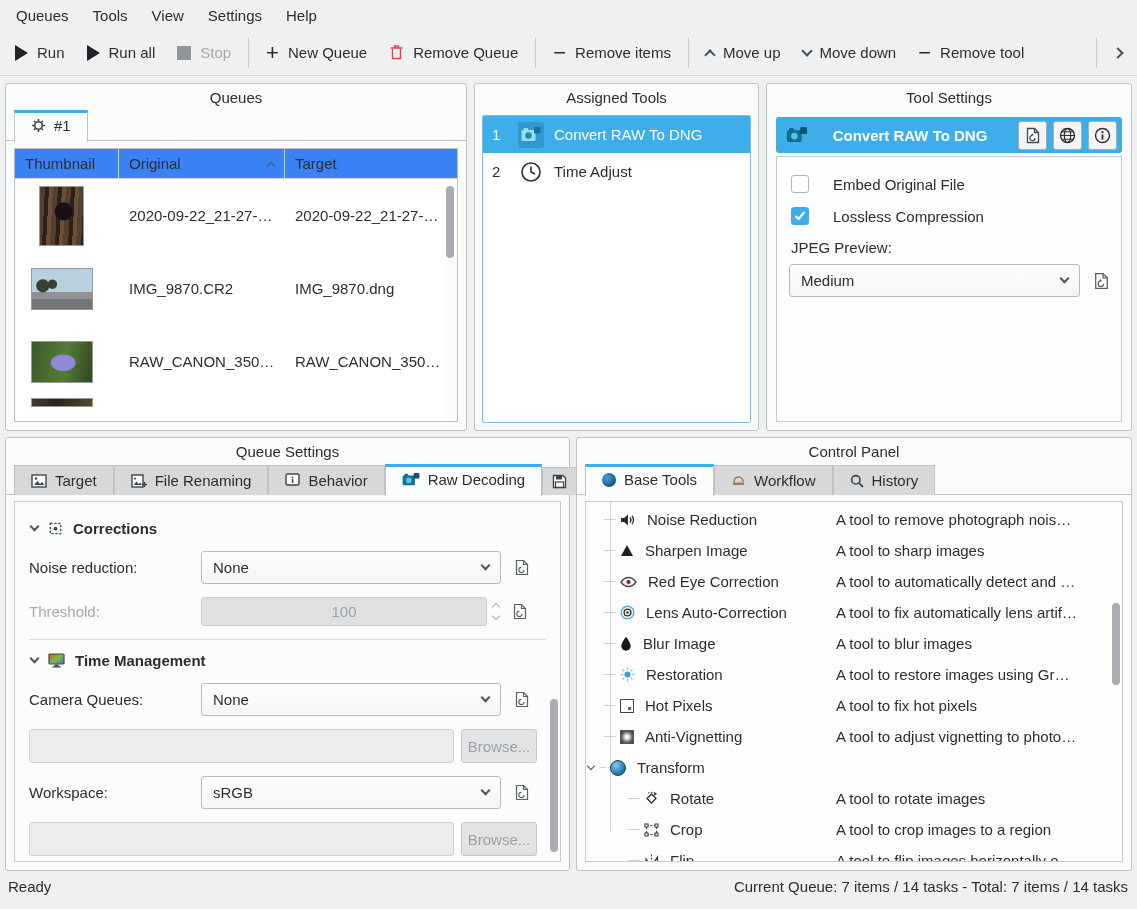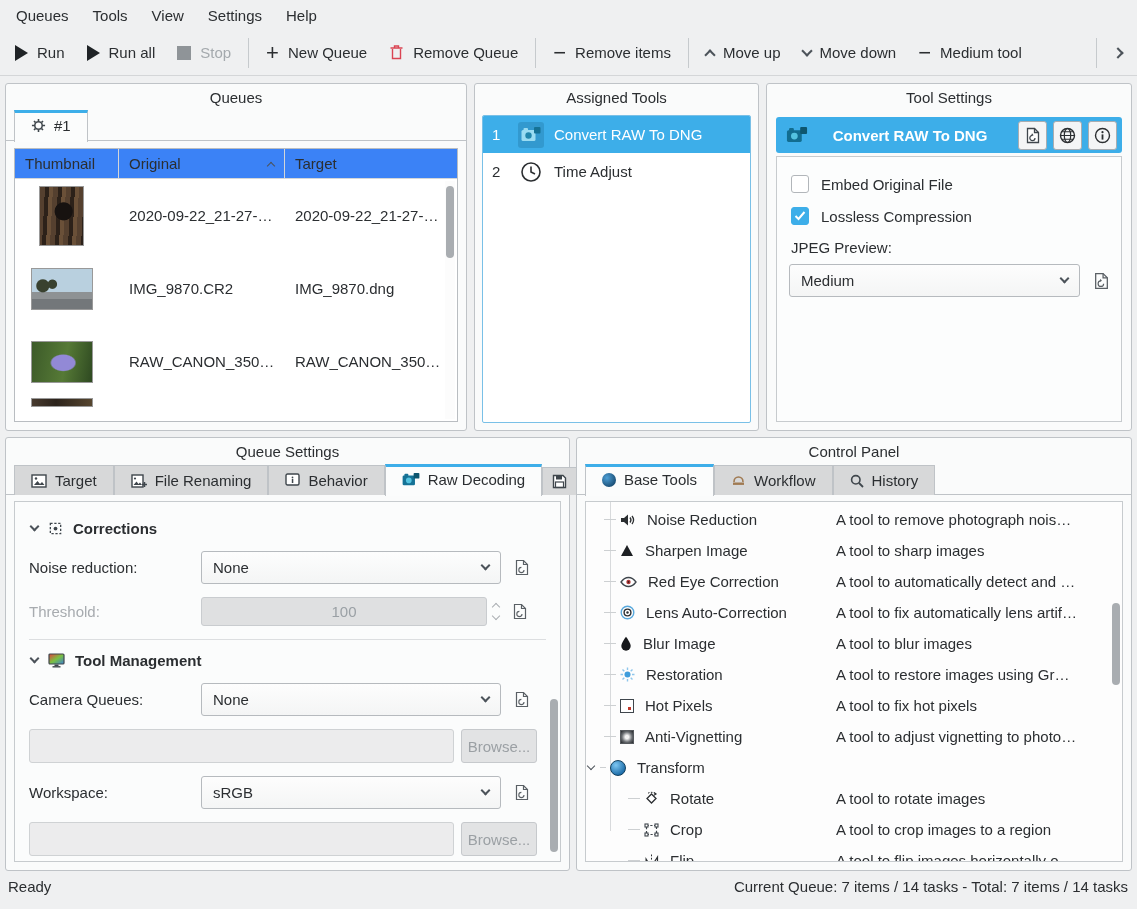--- a/index.html
+++ b/index.html
@@ -158,7 +158,7 @@
   </div>
   <div class="tbtn">
     <span class="minus ic">−</span>
-    <span class="lab">Medium tool</span>
+    <span class="lab">Remove tool</span>
   </div>
   <div class="spacer"></div>
   <div class="tsep"></div>

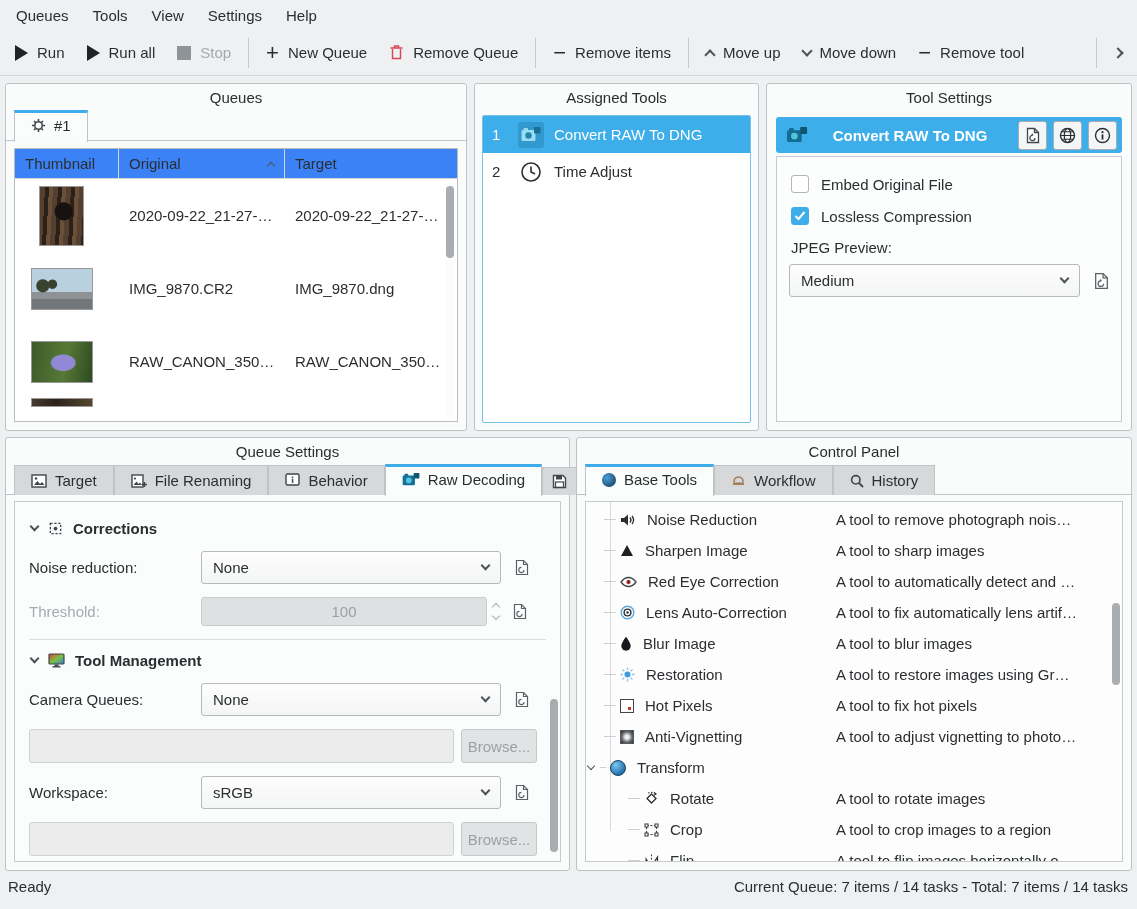--- a/index.html
+++ b/index.html
@@ -64,7 +64,7 @@
   .tshead .ttl{flex:1;text-align:center;color:#fff;font-weight:bold}
   .hbtn{width:29px;height:29px;margin-left:6px;background:#f4f5f6;border:1px solid #a9adb1;border-radius:3px;display:flex;align-items:center;justify-content:center}
   .tsbody{position:absolute;left:9px;right:9px;top:72px;bottom:8px;background:#fcfdfd;border:1px solid #c7cbce;padding:12px}
-  .cbrow{display:flex;align-items:center;gap:12px;margin:6px 0 14px 2px}
+  .cbrow{display:flex;align-items:center;gap:24px;margin:6px 0 14px 2px}
   .cbox{width:18px;height:18px;border:1px solid #b2b6ba;border-radius:3px;background:#fff;display:flex;align-items:center;justify-content:center}
   .cbox.on{background:#3daee9;border-color:#3daee9}
   .jplabel{margin:10px 0 8px 2px}

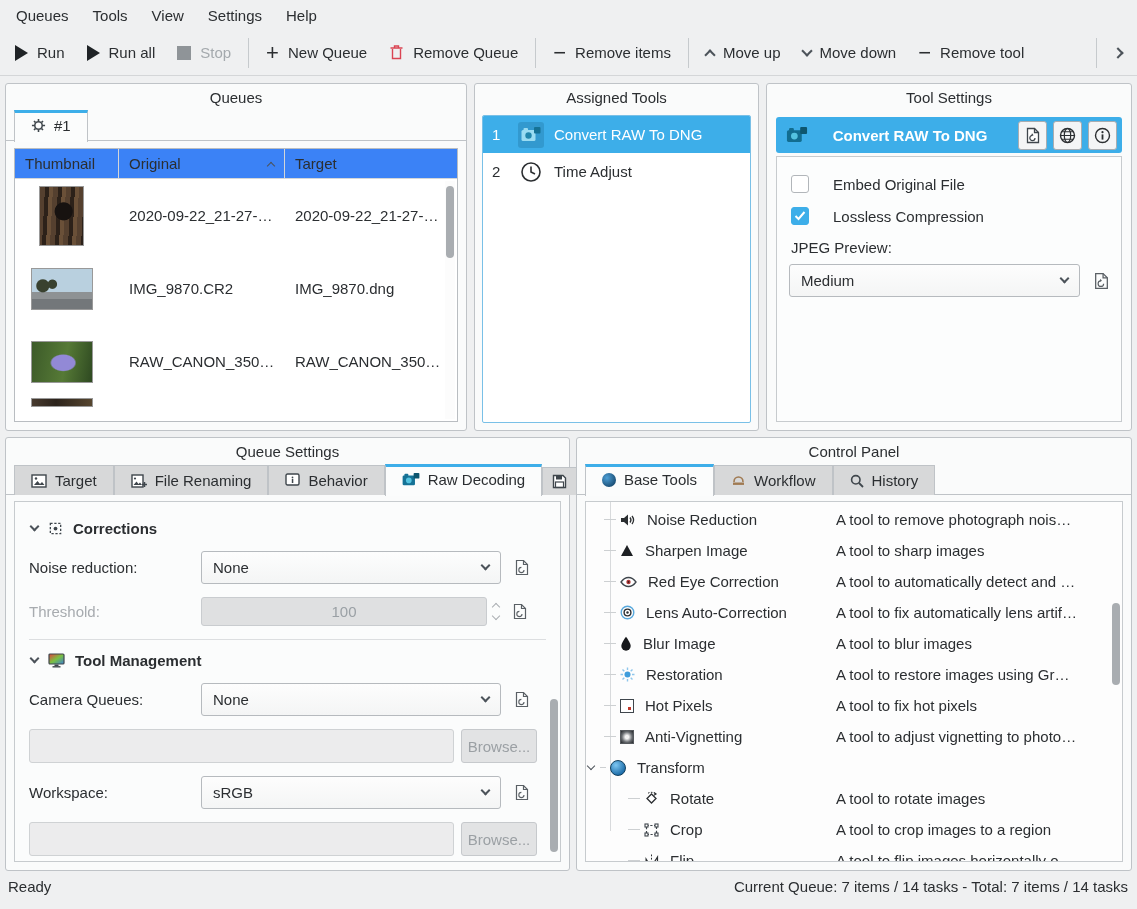--- a/index.html
+++ b/index.html
@@ -451,7 +451,7 @@
                 <rect x="4.5" y="13.1" width="8" height="1.4" fill="#3f464c"></rect>
               </svg>
           </span>
-          <span>Tool Management</span>
+          <span>Time Management</span>
         </div>
 
         <div class="formrow">

